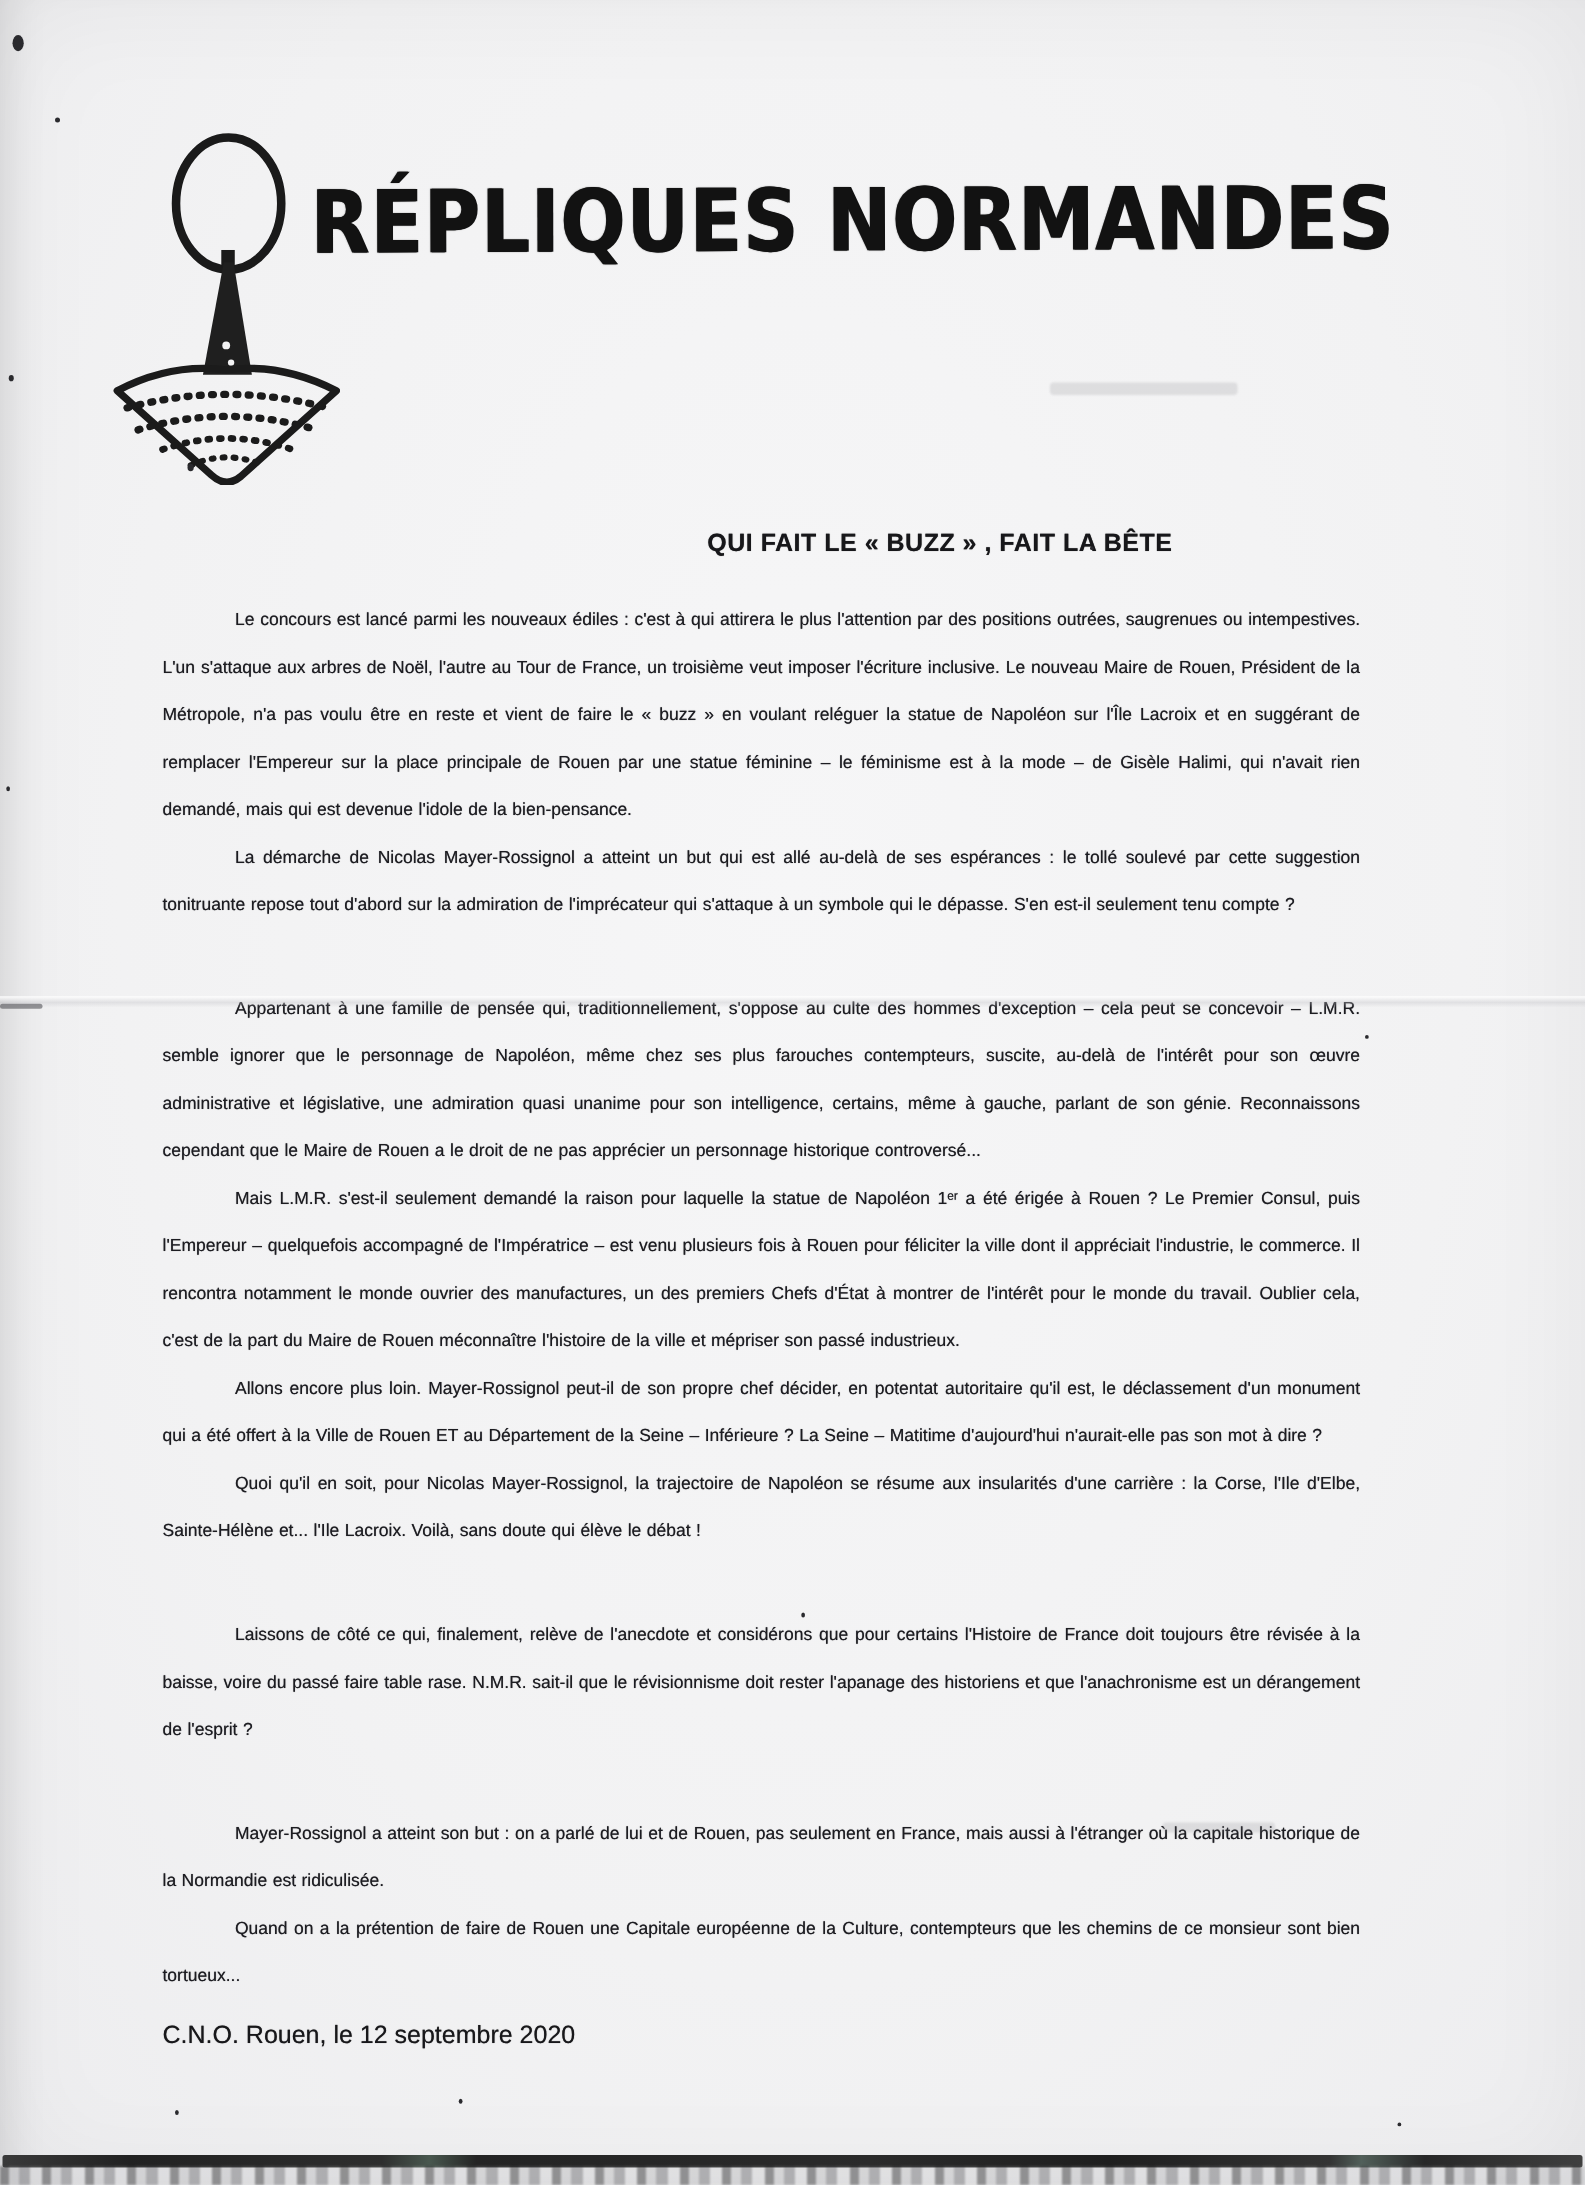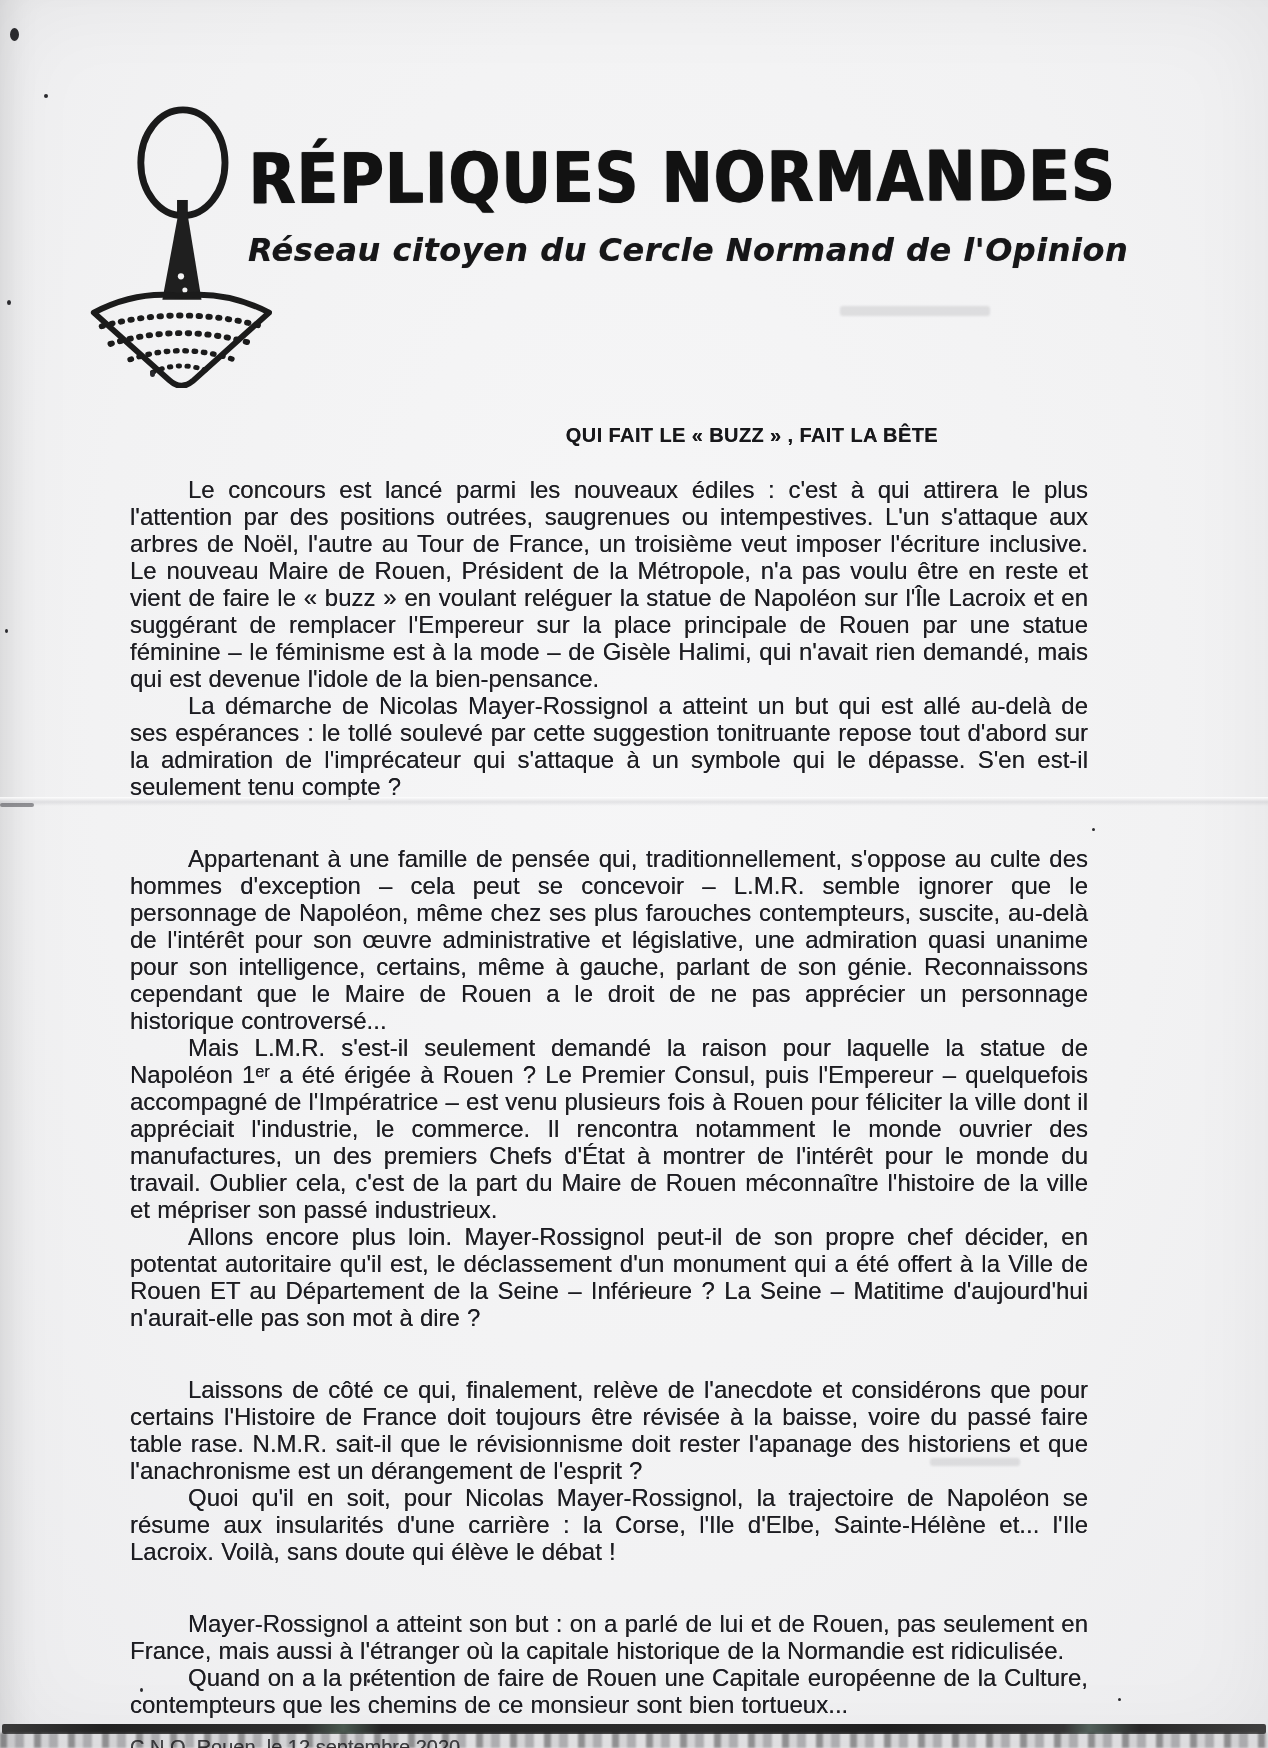--- a/index.html
+++ b/index.html
@@ -122,7 +122,6 @@
     </div>
     <div class="masthead-text">
       <h1 class="nl-title">RÉPLIQUES NORMANDES</h1>
-      <div class="nl-subtitle">Réseau citoyen du Cercle Normand de l'Opinion</div>
     </div>
   </header>
 

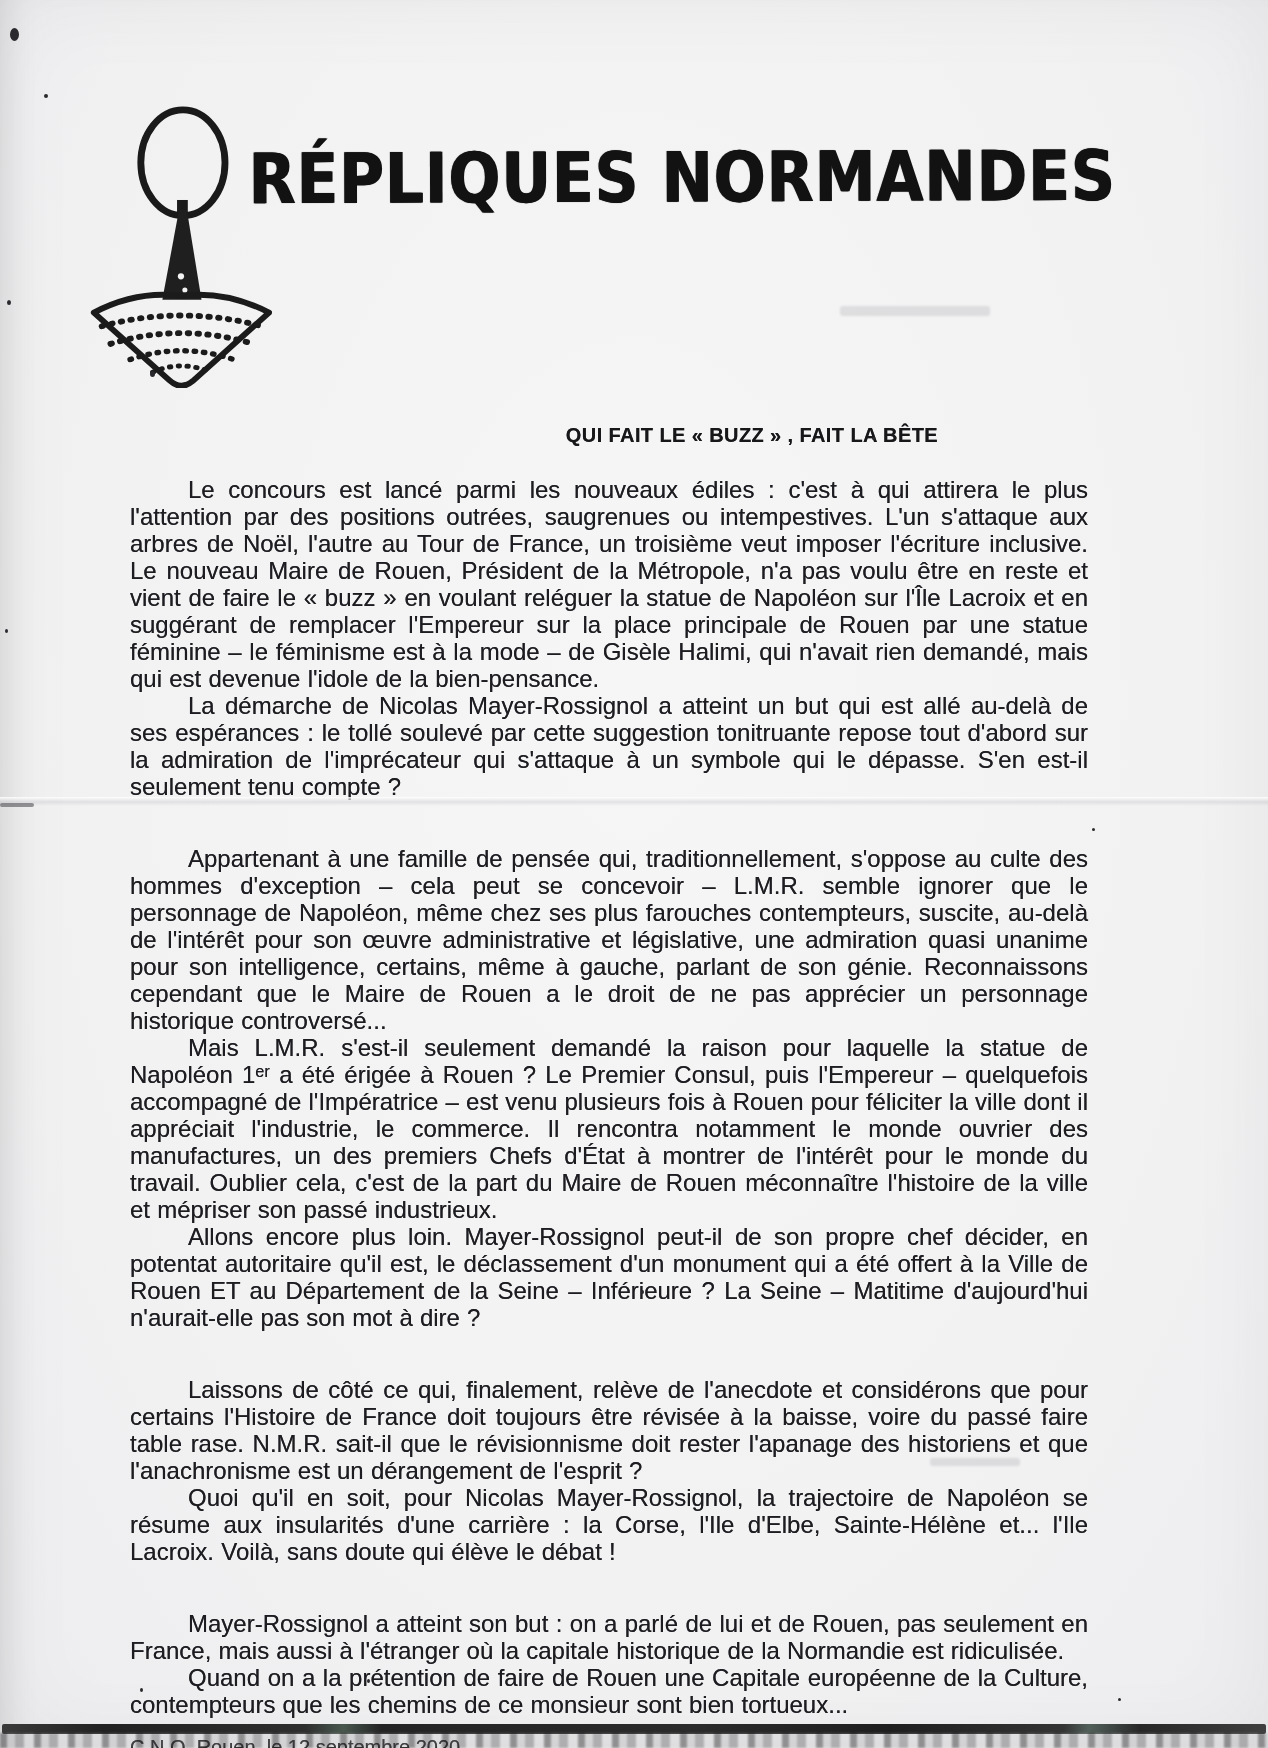--- a/index.html
+++ b/index.html
@@ -58,8 +58,8 @@
   }
   .para {
     margin:0;
-    font-size:24px;
-    line-height:27px;
+    font-size:14px;
+    line-height:38px;
     text-align:justify;
     text-indent:58px;
     color:#1c1c21;

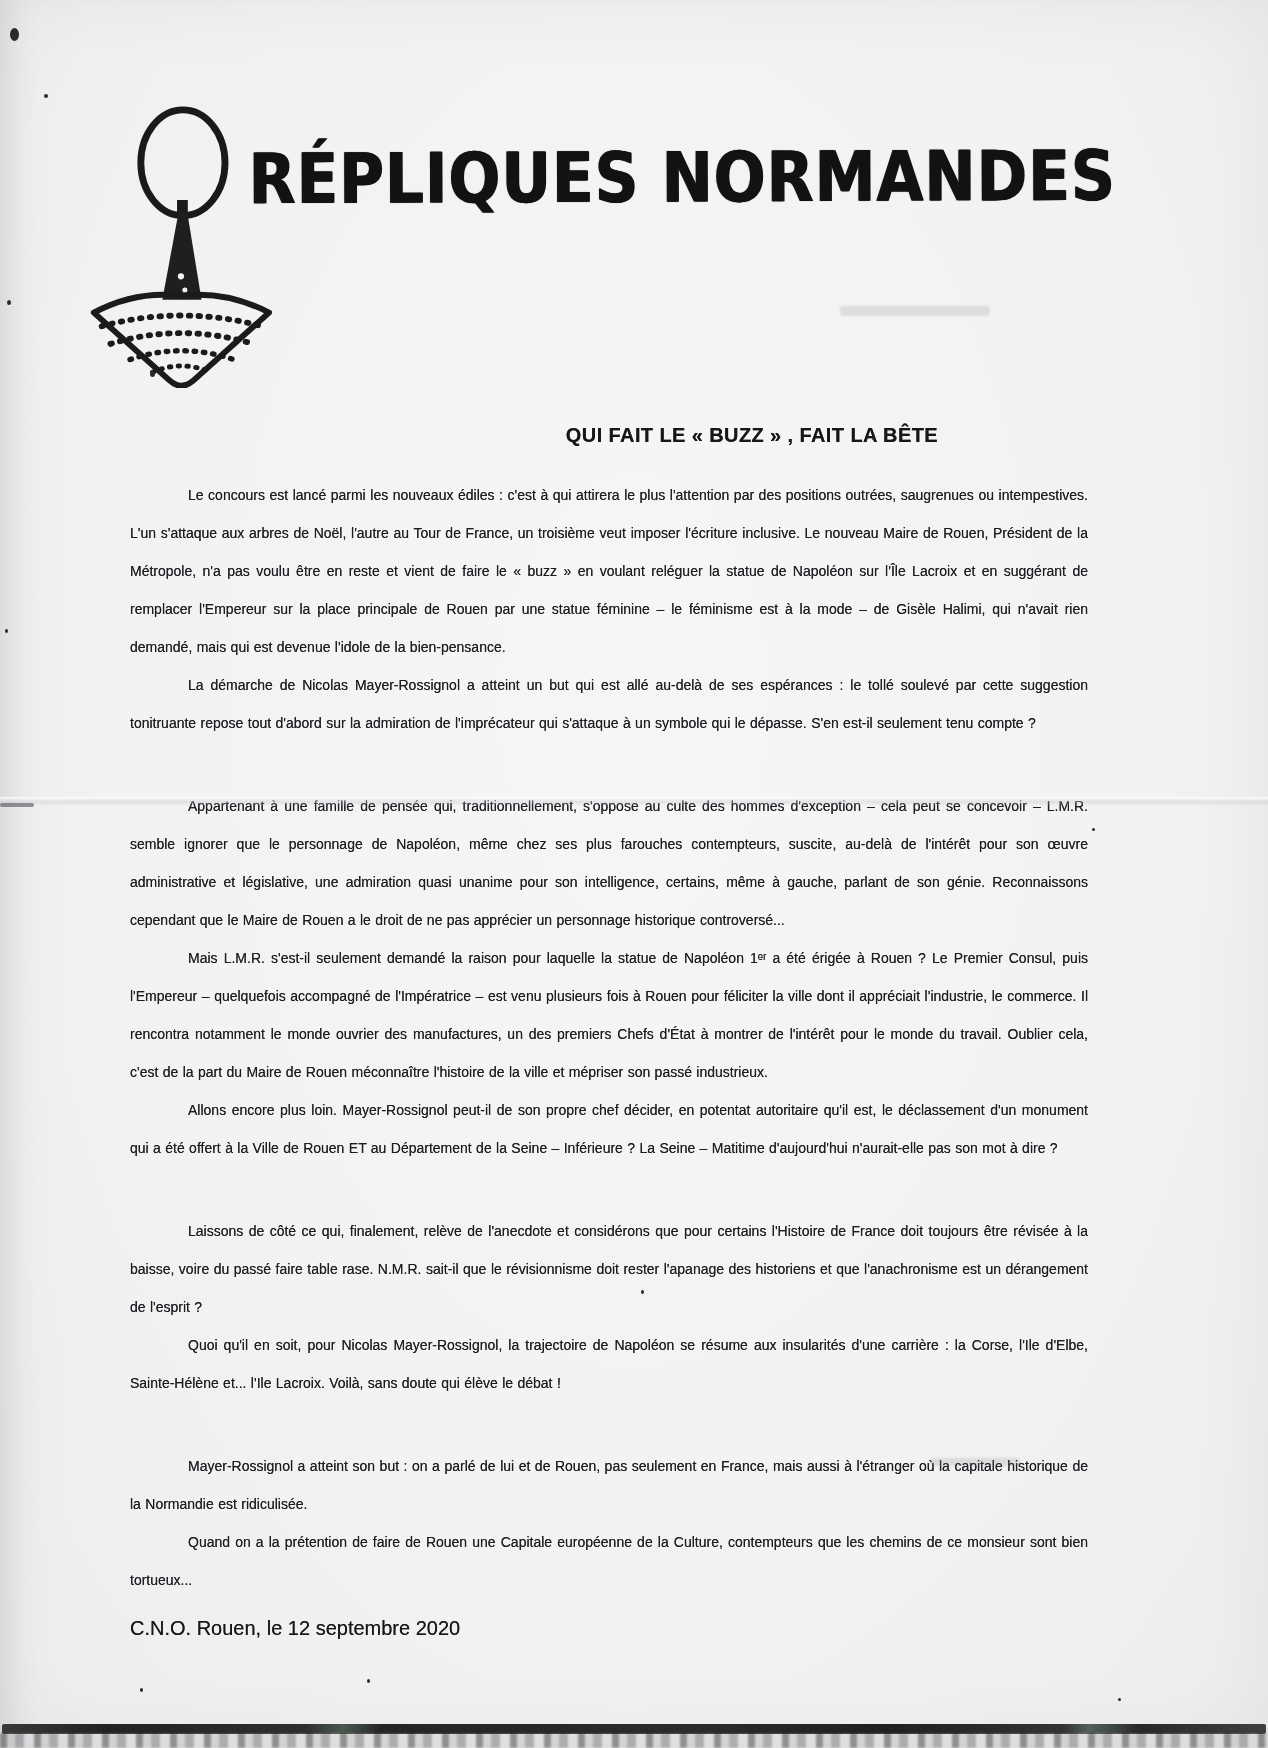--- a/index.html
+++ b/index.html
@@ -132,8 +132,8 @@
     <p class="para gap">Appartenant à une famille de pensée qui, traditionnellement, s'oppose au culte des hommes d'exception – cela peut se concevoir – L.M.R. semble ignorer que le personnage de Napoléon, même chez ses plus farouches contempteurs, suscite, au-delà de l'intérêt pour son œuvre administrative et législative, une admiration quasi unanime pour son intelligence, certains, même à gauche, parlant de son génie. Reconnaissons cependant que le Maire de Rouen a le droit de ne pas apprécier un personnage historique controversé...</p>
     <p class="para">Mais L.M.R. s'est-il seulement demandé la raison pour laquelle la statue de Napoléon 1ᵉʳ a été érigée à Rouen ? Le Premier Consul, puis l'Empereur – quelquefois accompagné de l'Impératrice – est venu plusieurs fois à Rouen pour féliciter la ville dont il appréciait l'industrie, le commerce. Il rencontra notamment le monde ouvrier des manufactures, un des premiers Chefs d'État à montrer de l'intérêt pour le monde du travail. Oublier cela, c'est de la part du Maire de Rouen méconnaître l'histoire de la ville et mépriser son passé industrieux.</p>
     <p class="para">Allons encore plus loin. Mayer-Rossignol peut-il de son propre chef décider, en potentat autoritaire qu'il est, le déclassement d'un monument qui a été offert à la Ville de Rouen ET au Département de la Seine – Inférieure ? La Seine – Matitime d'aujourd'hui n'aurait-elle pas son mot à dire ?</p>
+    <p class="para">Quoi qu'il en soit, pour Nicolas Mayer-Rossignol, la trajectoire de Napoléon se résume aux insularités d'une carrière : la Corse, l'Ile d'Elbe, Sainte-Hélène et... l'Ile Lacroix. Voilà, sans doute qui élève le débat !</p>
     <p class="para gap">Laissons de côté ce qui, finalement, relève de l'anecdote et considérons que pour certains l'Histoire de France doit toujours être révisée à la baisse, voire du passé faire table rase. N.M.R. sait-il que le révisionnisme doit rester l'apanage des historiens et que l'anachronisme est un dérangement de l'esprit ?</p>
-    <p class="para">Quoi qu'il en soit, pour Nicolas Mayer-Rossignol, la trajectoire de Napoléon se résume aux insularités d'une carrière : la Corse, l'Ile d'Elbe, Sainte-Hélène et... l'Ile Lacroix. Voilà, sans doute qui élève le débat !</p>
     <p class="para gap">Mayer-Rossignol a atteint son but : on a parlé de lui et de Rouen, pas seulement en France, mais aussi à l'étranger où la capitale historique de la Normandie est ridiculisée.</p>
     <p class="para">Quand on a la prétention de faire de Rouen une Capitale européenne de la Culture, contempteurs que les chemins de ce monsieur sont bien tortueux...</p>
     <div class="signature">C.N.O. Rouen, le 12 septembre 2020</div>

